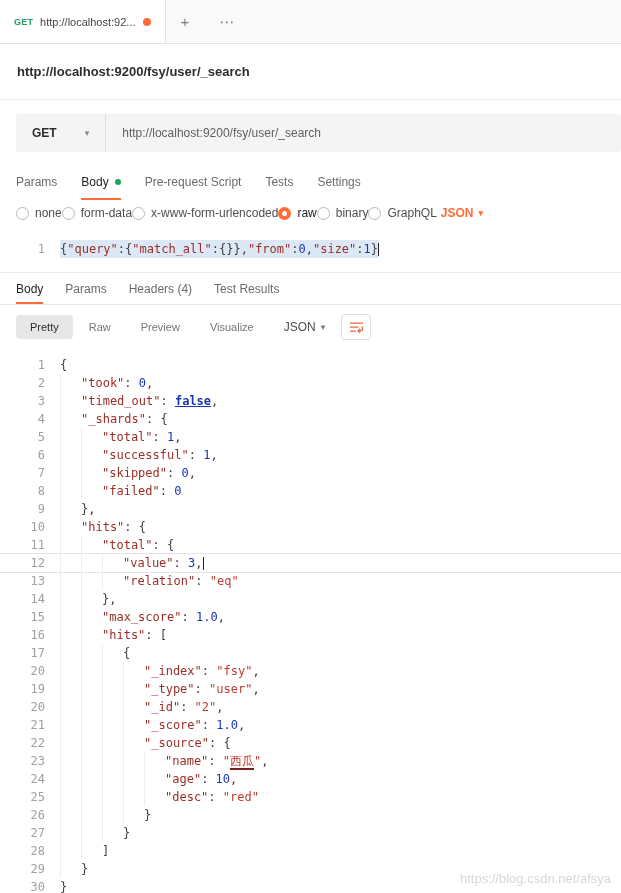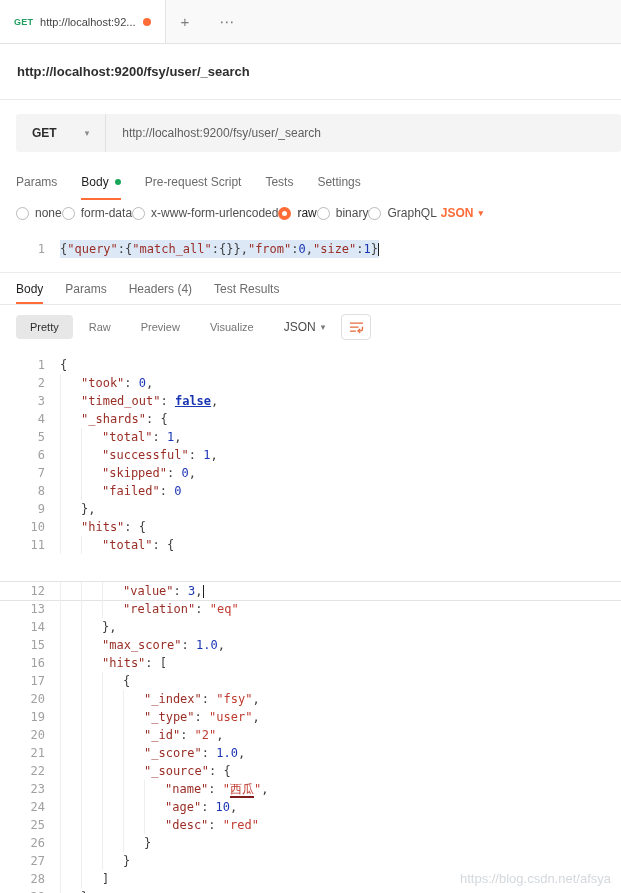--- a/index.html
+++ b/index.html
@@ -71,7 +71,7 @@
   
   .resp-code{padding:7px 0 0;}
   .cl{display:flex;height:18px;}
-  .cl.current{box-shadow:0 -1px 0 #e3e3e3,0 1px 0 #e3e3e3;margin-top:28px;}
+  .cl.current{box-shadow:0 -1px 0 #e3e3e3,0 1px 0 #e3e3e3;}
 
   .watermark{position:absolute;right:10px;bottom:7px;font-size:13px;color:#d4d8dc;}
 </style>

